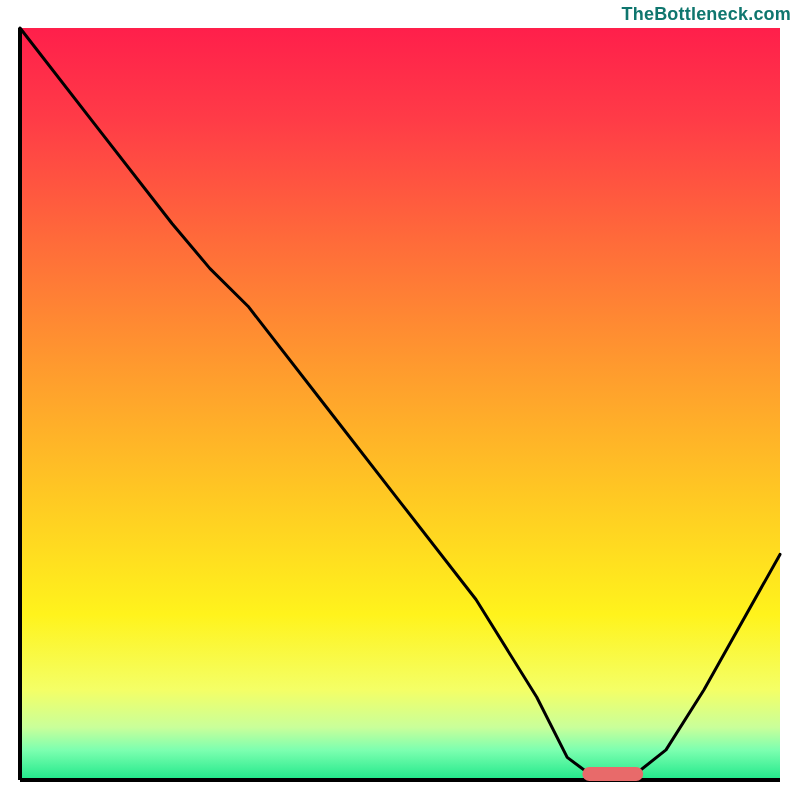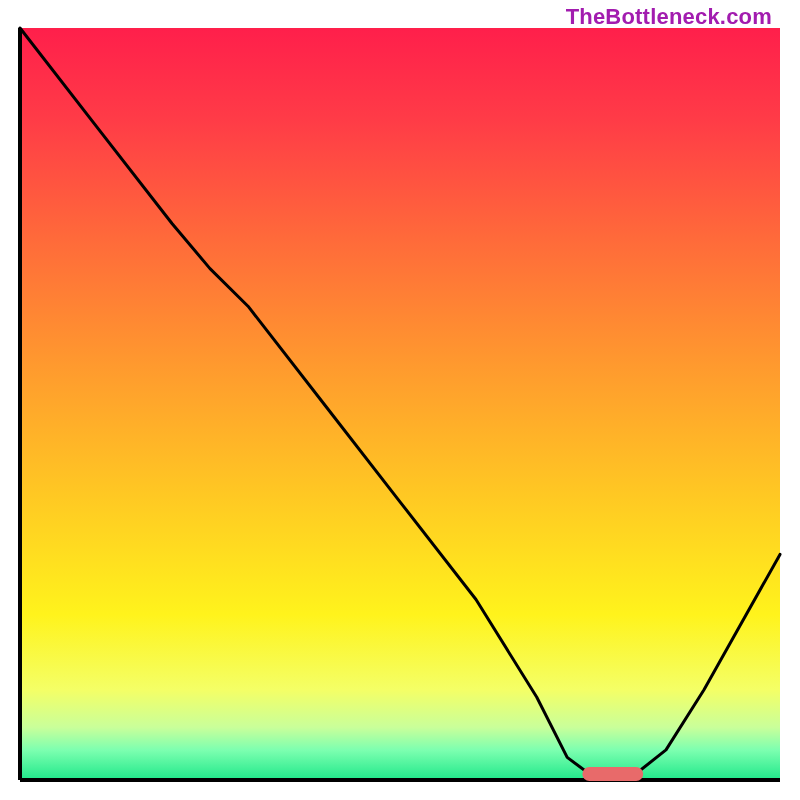--- a/index.html
+++ b/index.html
@@ -18,10 +18,10 @@
   .watermark {
     position: absolute;
     top: 4px;
-    right: 28px;
-    font-size: 22px;
+    right: 9px;
+    font-size: 18px;
     font-weight: 600;
-    color: #a21caf;
+    color: #0f766e;
     letter-spacing: 0.2px;
   }
   svg.plot {

